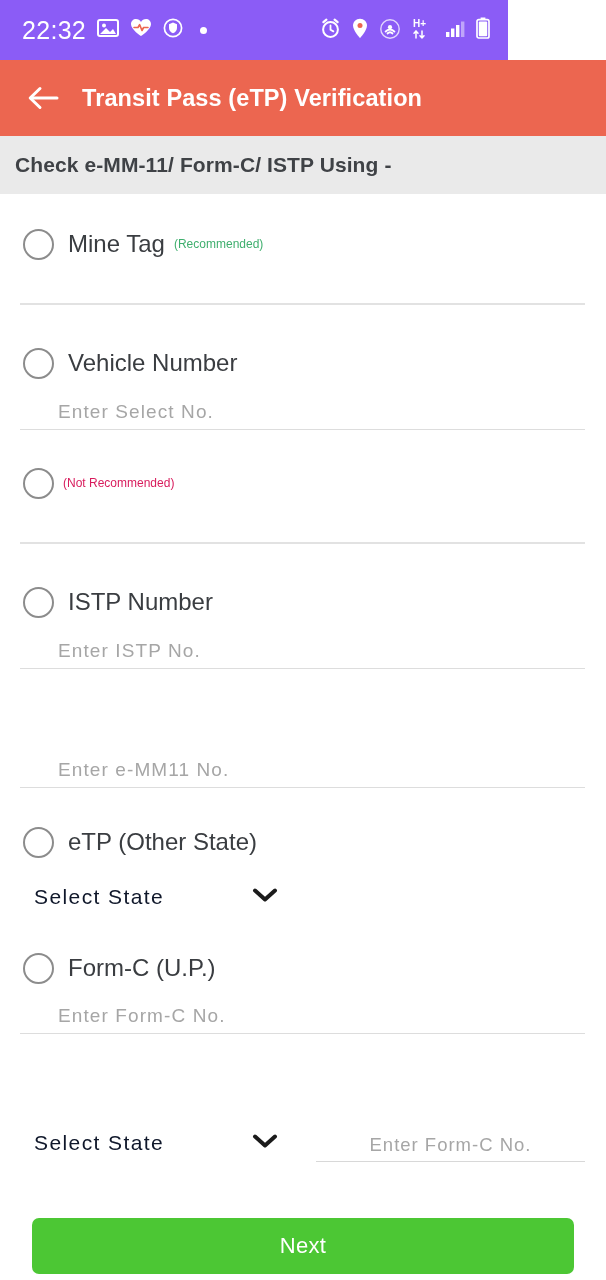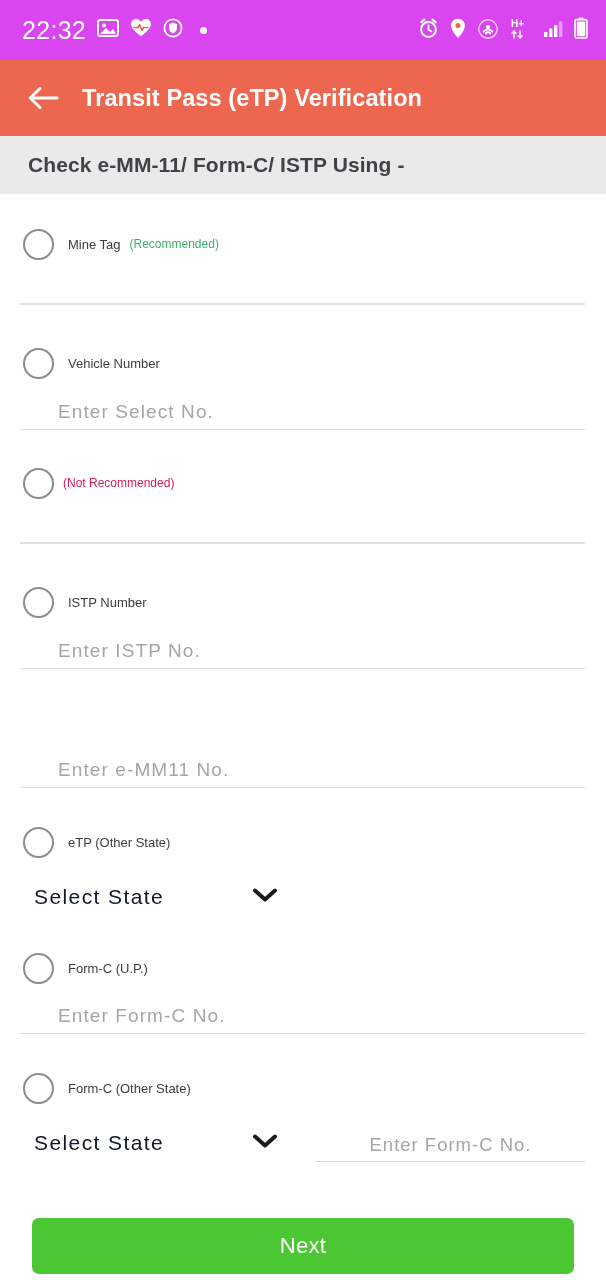--- a/index.html
+++ b/index.html
@@ -21,8 +21,8 @@
   .statusbar {
     position: absolute;
     top: 0; left: 0;
-    width: 606px; height: 60px;
-    background: #d946ef;
+    width: 508px; height: 60px;
+    background: #8b5cf6;
     display: flex;
     align-items: center;
     justify-content: space-between;

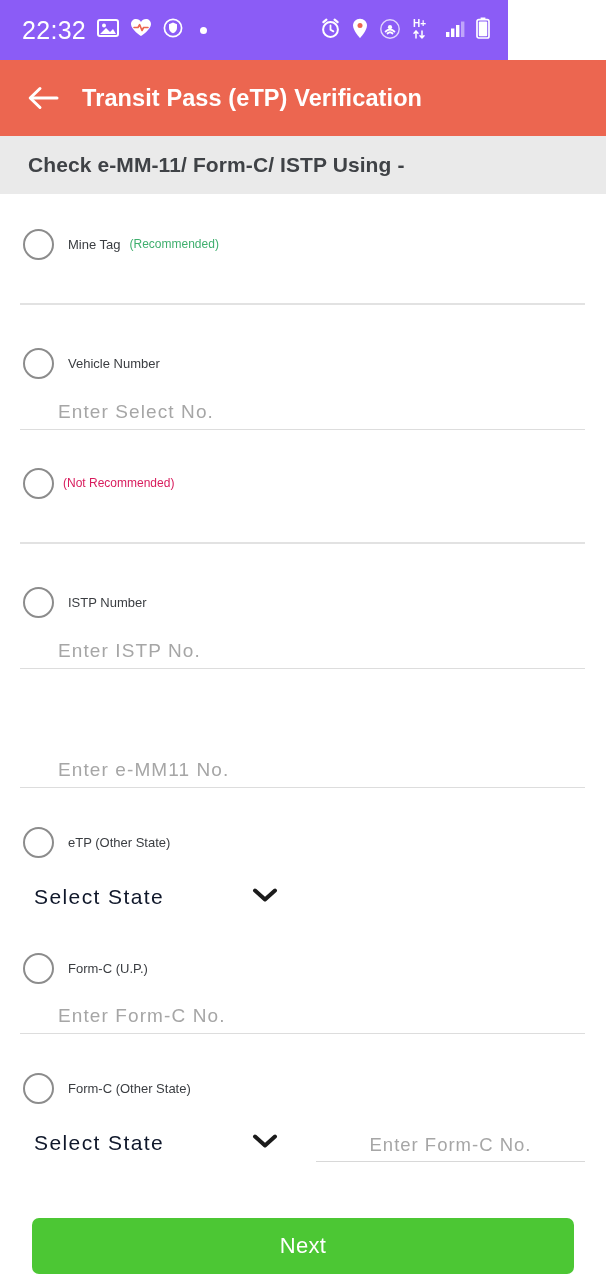--- a/index.html
+++ b/index.html
@@ -79,7 +79,7 @@
     background: #eaeaea;
     display: flex;
     align-items: center;
-    padding-left: 28px;
+    padding-left: 15px;
   }
   .section-band-text {
     font-size: 21px;

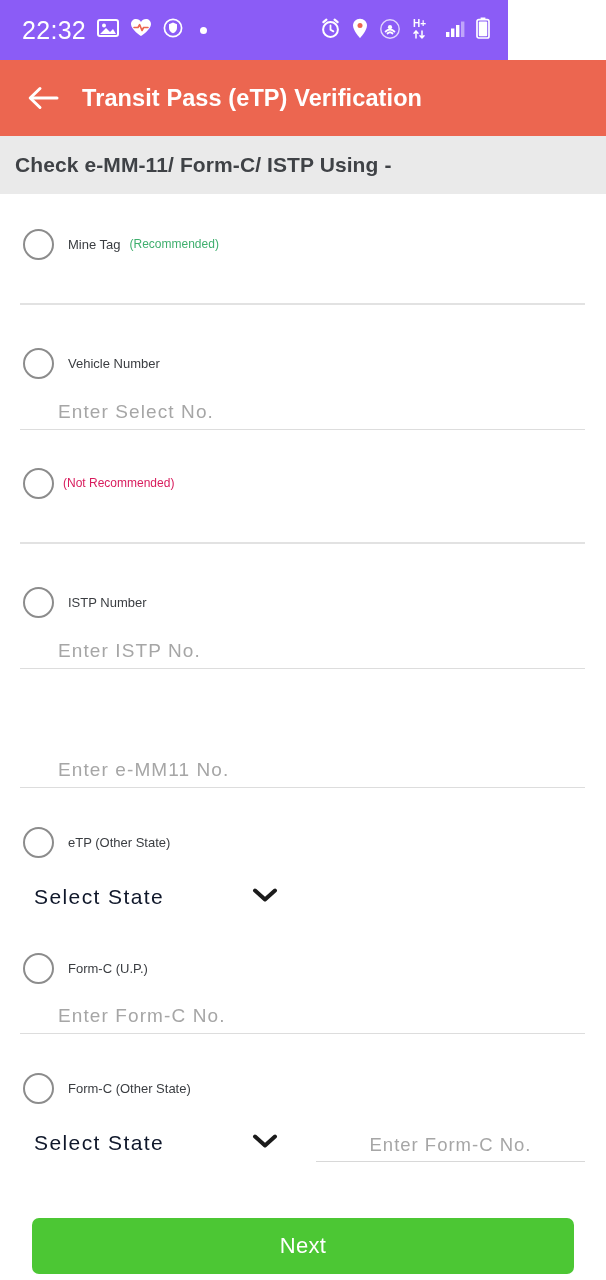--- a/index.html
+++ b/index.html
@@ -116,7 +116,7 @@
     flex: none;
   }
   .opt-label {
-    font-size: 13px;
+    font-size: 24px;
     color: #3a3d41;
     margin-left: 14px;
     white-space: nowrap;

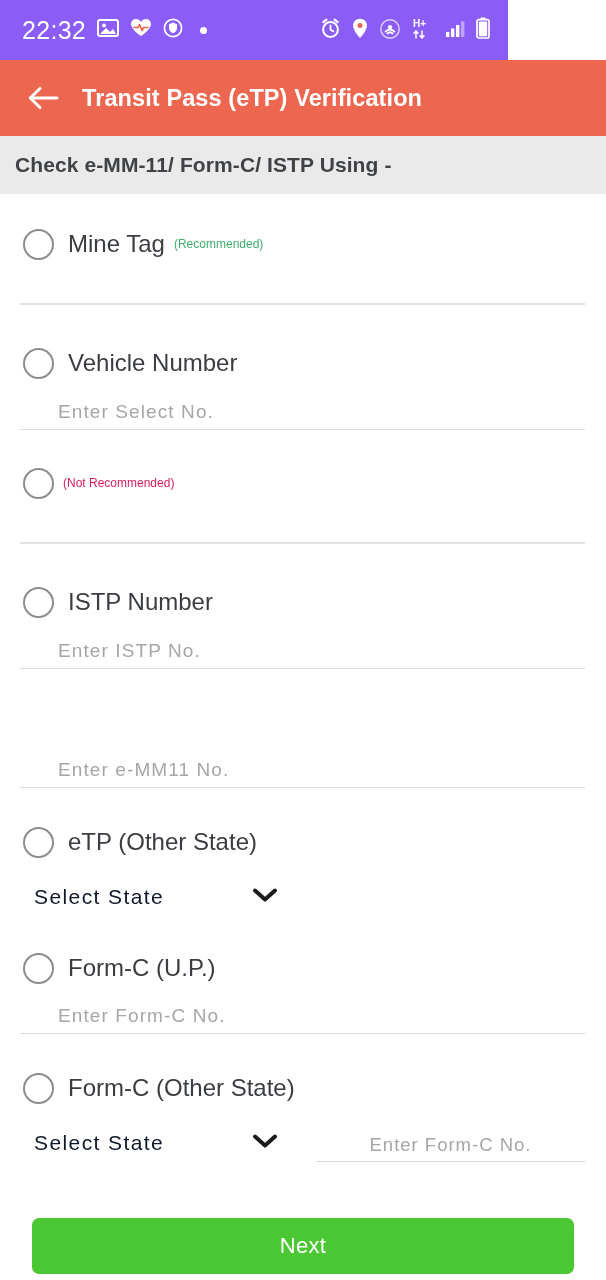--- a/index.html
+++ b/index.html
@@ -363,12 +363,6 @@
       <span class="field-ph" style="padding-left:38px;">Enter Form-C No.</span>
     </div>
 
-    <div class="option-row" style="top:878px;">
-      <div class="opt-head">
-        <span class="radio"></span>
-        <span class="opt-label">Form-C (Other State)</span>
-      </div>
-    </div>
     <div class="select-box" style="top:926px;">
       <span class="select-value">Select State</span>
       <span class="chevron">

